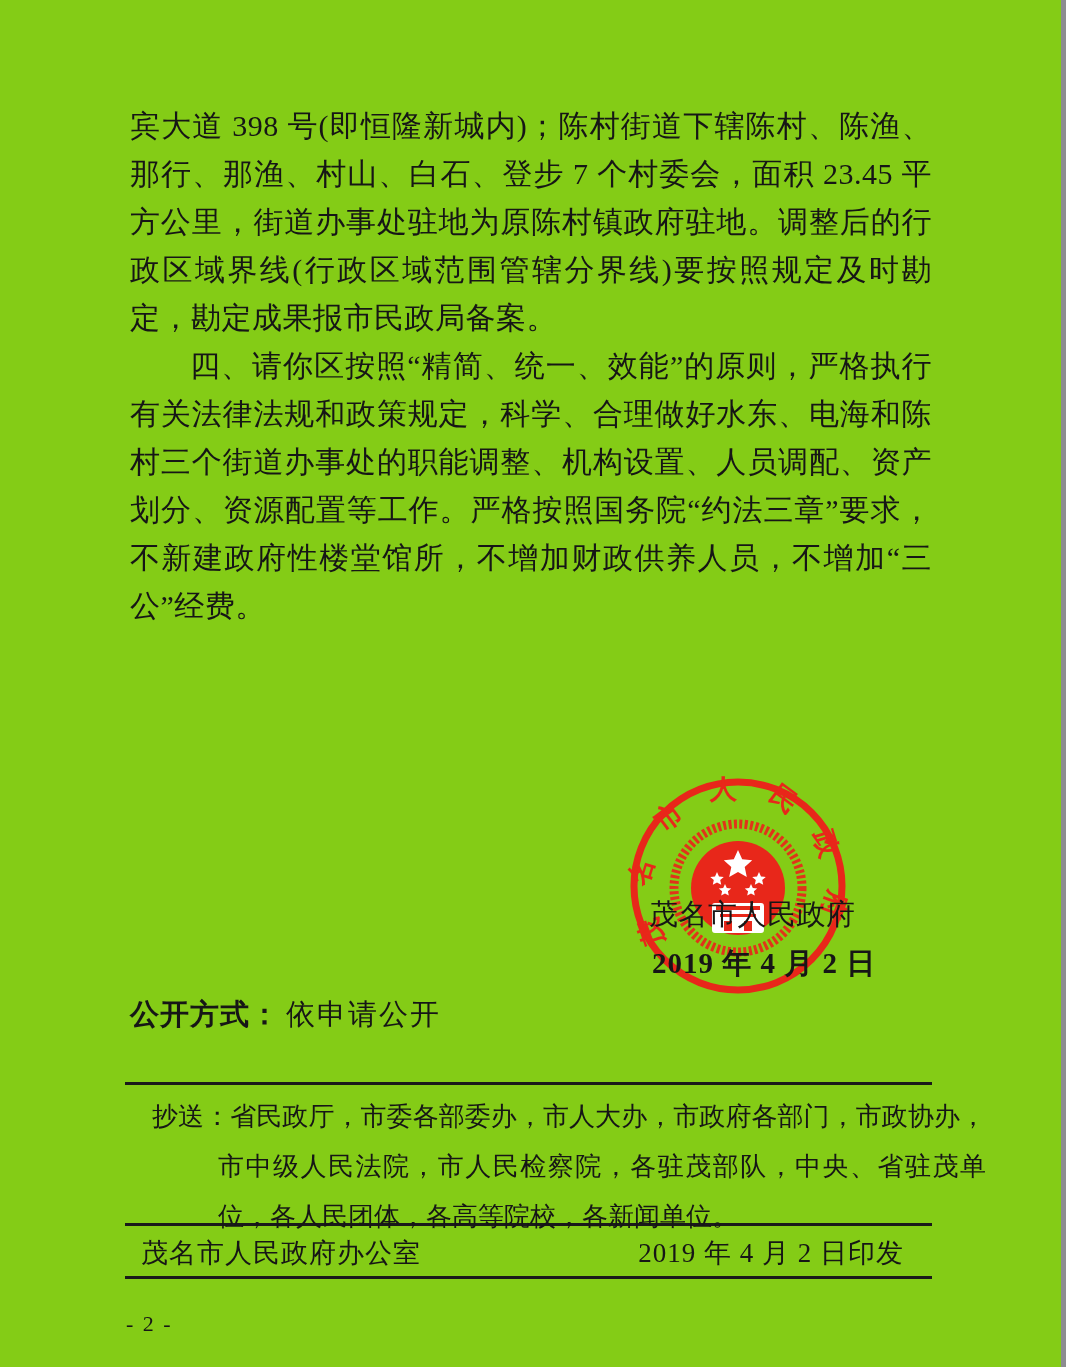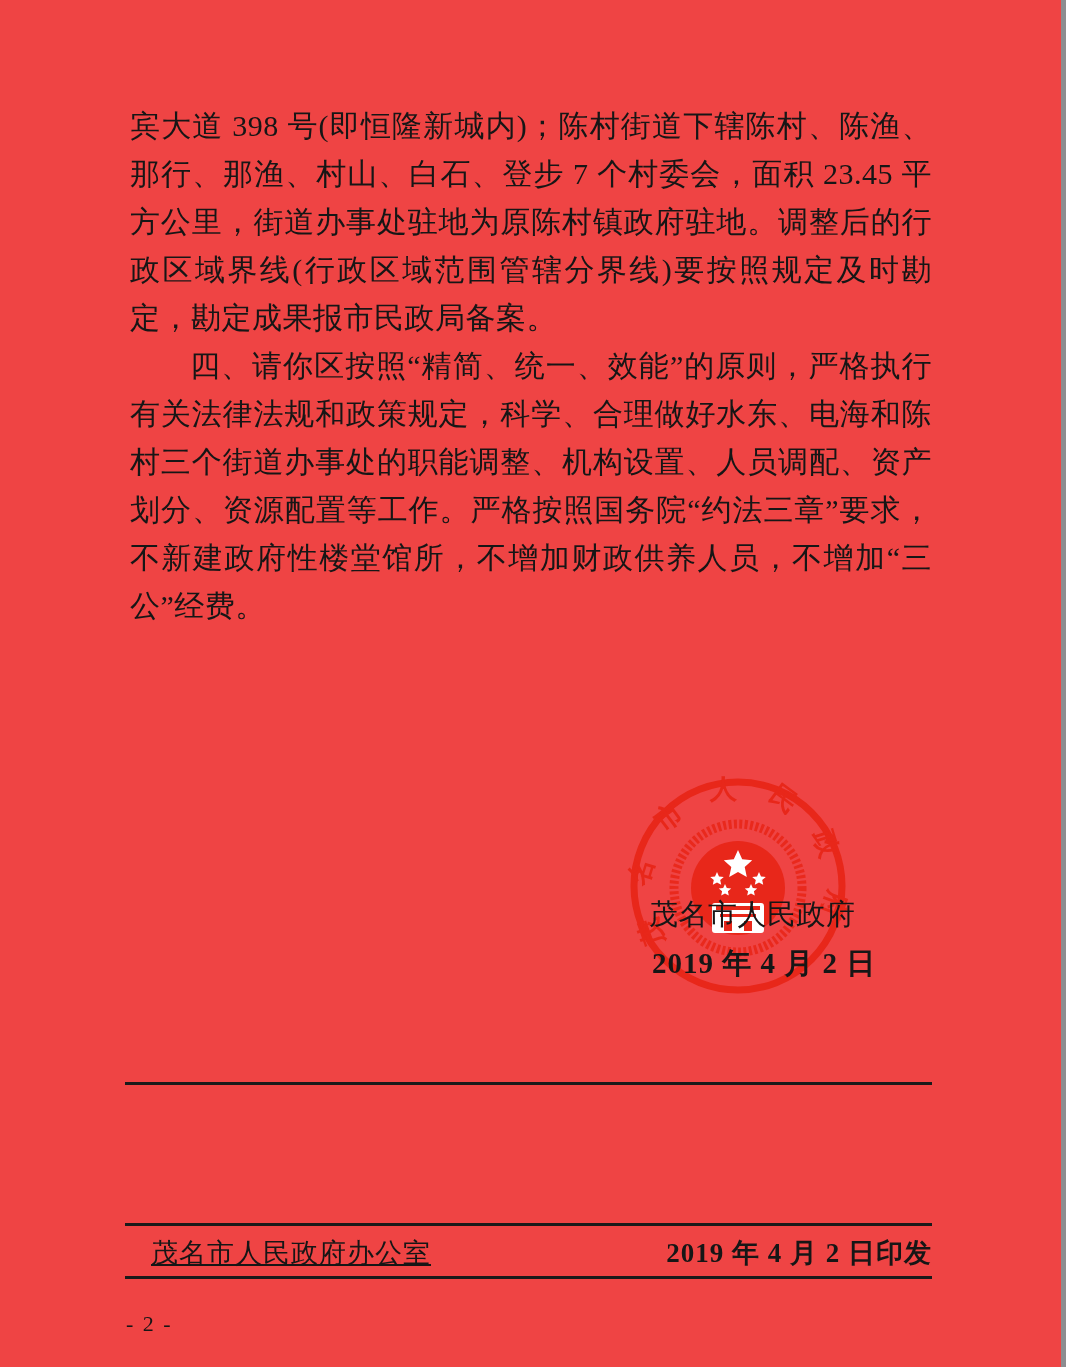--- a/index.html
+++ b/index.html
@@ -6,7 +6,7 @@
   .page{
     position:relative;
     width:1066px;height:1367px;
-    background:#ef4444;
+    background:#84cc16;
     overflow:hidden;
     font-family:"Liberation Serif","DejaVu Serif",serif;
     color:#161616;

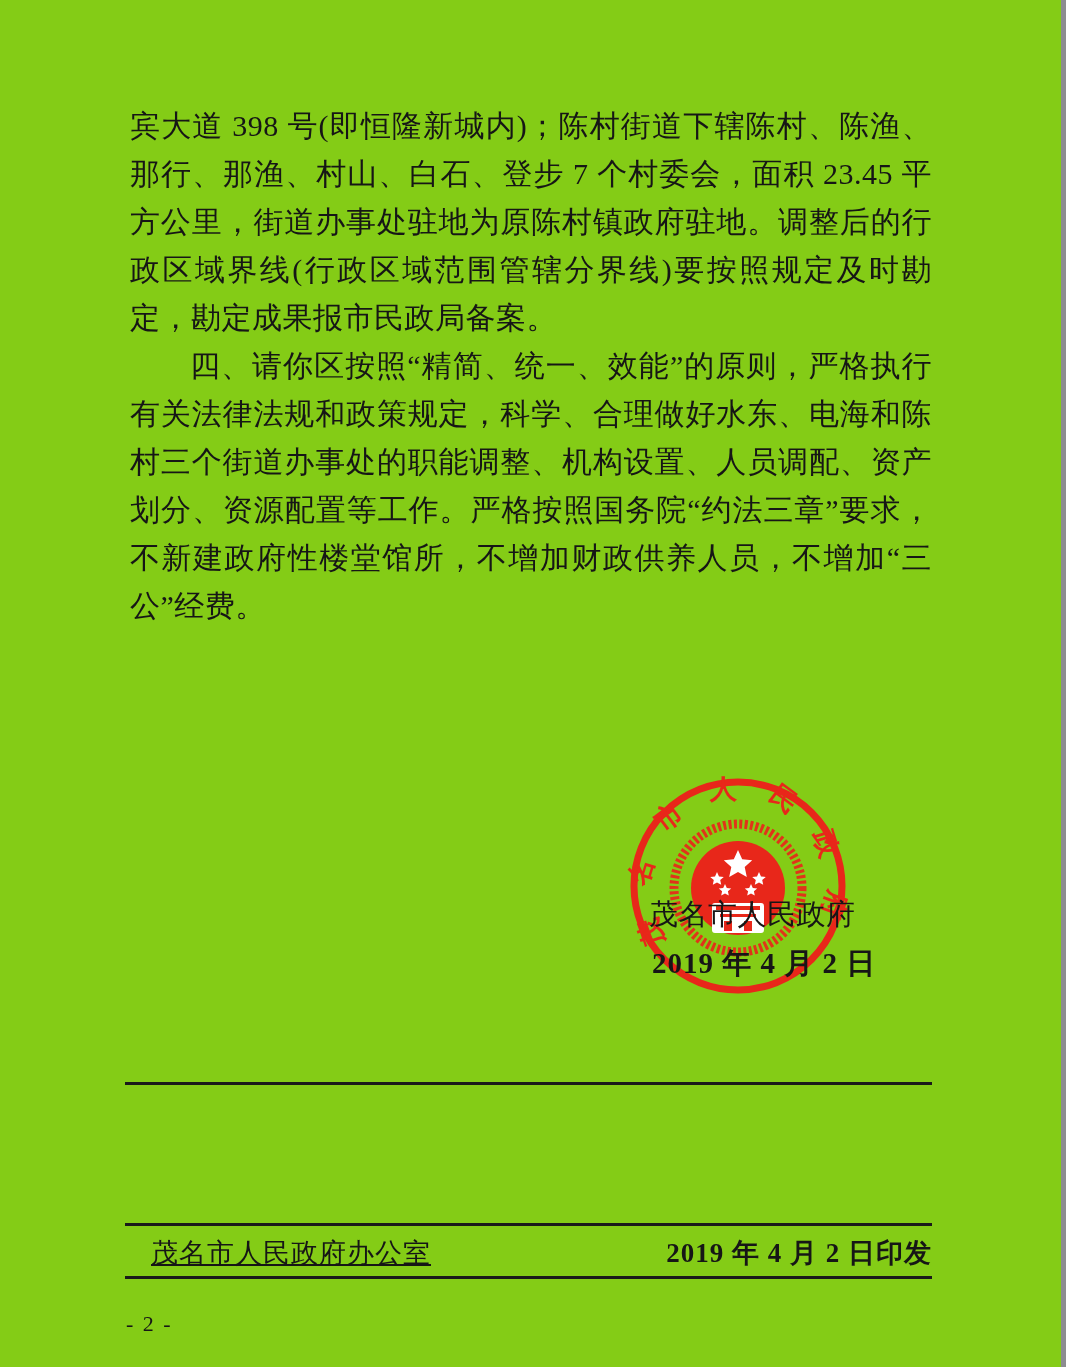--- a/index.html
+++ b/index.html
@@ -107,6 +107,9 @@
   <div class="sig-agency">茂名市人民政府</div>
   <div class="sig-date">2019 年 4 月 2 日</div>
 
+  <div class="disclosure">
+    <span class="label">公开方式：</span><span class="value">依申请公开</span>
+  </div>
 
   <div class="rule rule-a"></div>
   <div class="rule rule-b"></div>

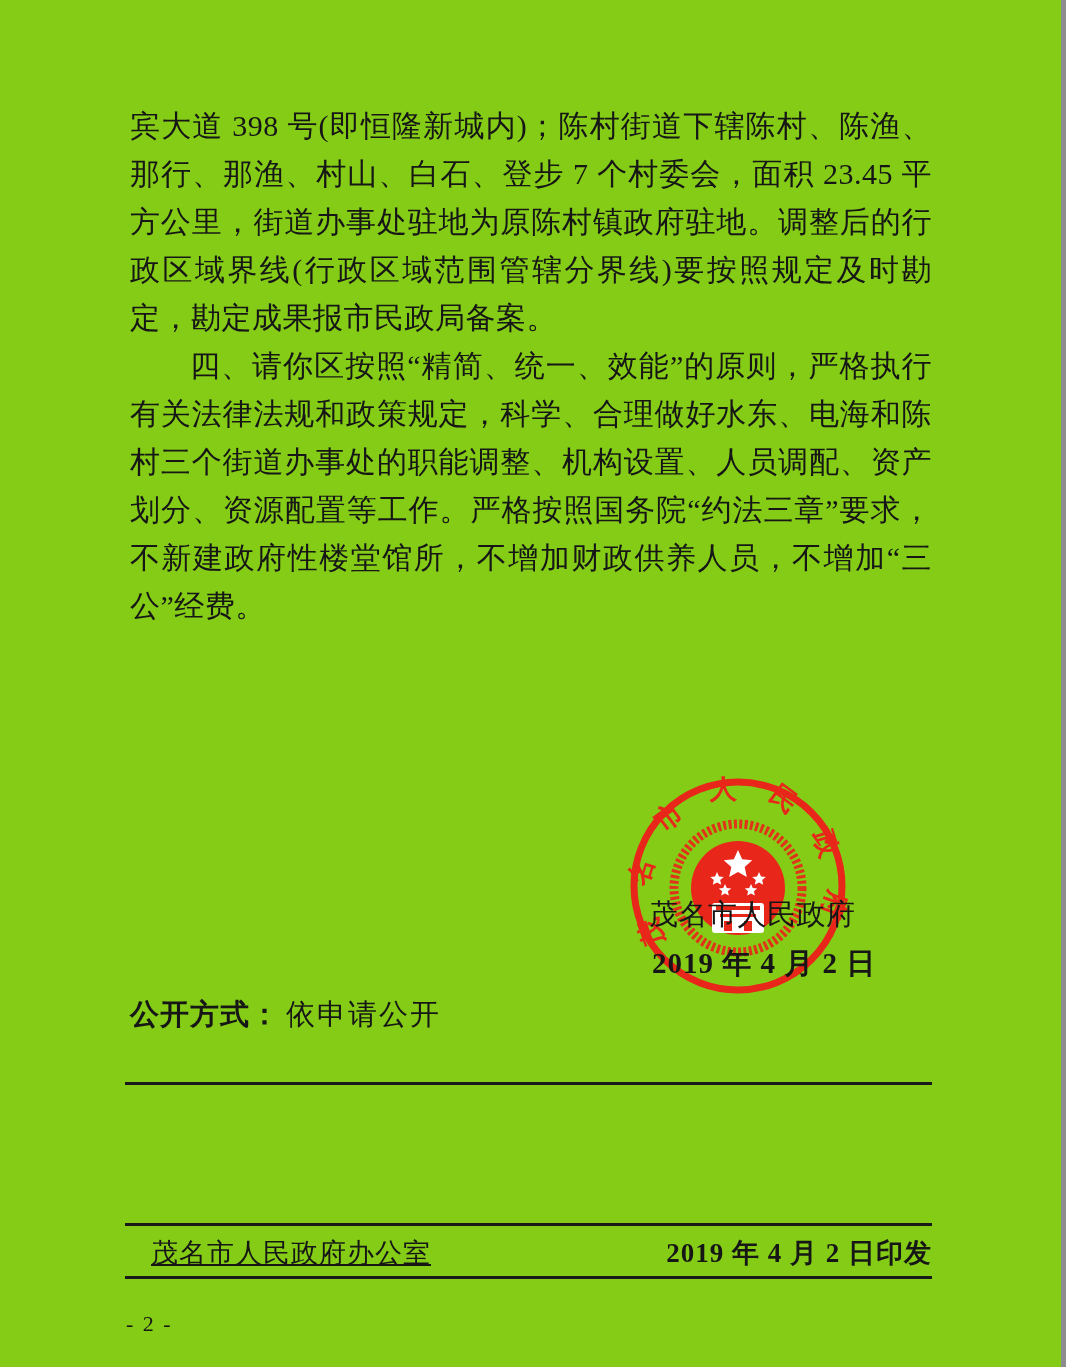--- a/index.html
+++ b/index.html
@@ -115,6 +115,9 @@
   <div class="rule rule-b"></div>
   <div class="rule rule-c"></div>
 
+  <div class="cc-block">
+    <span>抄送：</span><span>省民政厅，市委各部委办，市人大办，市政府各部门，市政协办，市中级人民法院，市人民检察院，各驻茂部队，中央、省驻茂单位，各人民团体，各高等院校，各新闻单位。</span>
+  </div>
 
   <div class="imprint">
     <span class="issuer">茂名市人民政府办公室</span>

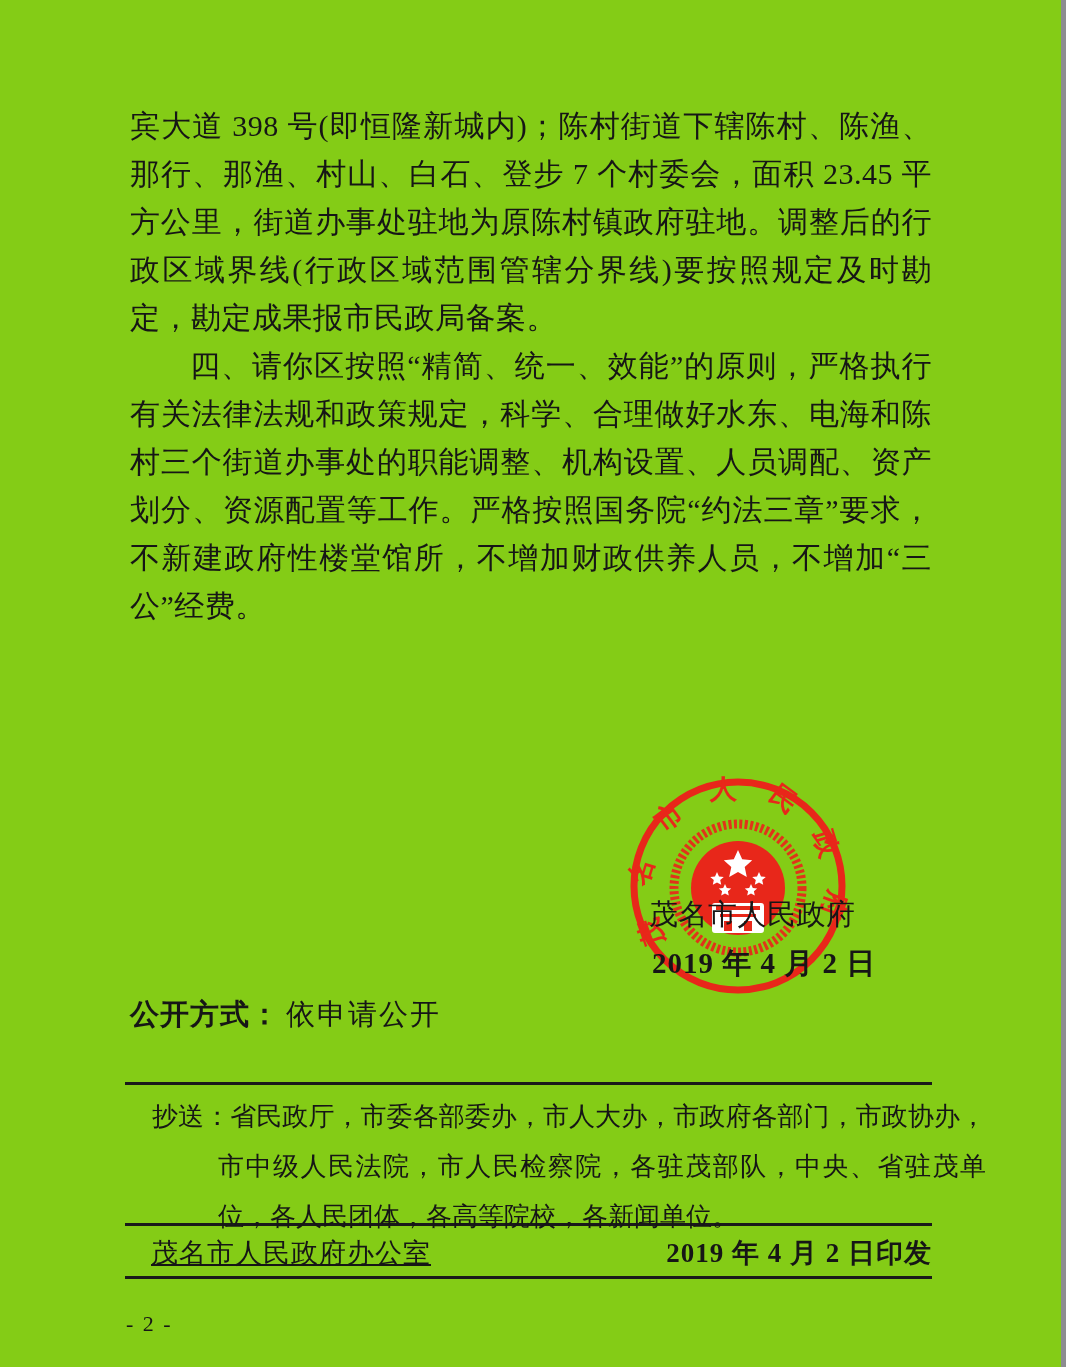--- a/index.html
+++ b/index.html
@@ -59,7 +59,7 @@
     display:flex;justify-content:space-between;align-items:center;
     font-size:27px;white-space:nowrap;
   }
-  .imprint .issuer{margin-left:26px;letter-spacing:1px;text-decoration:underline;}
+  .imprint .issuer{margin-left:16px;letter-spacing:1px;}
   .imprint .print-date{letter-spacing:1px;font-weight:bold;}
   
   .page-num{position:absolute;left:126px;top:1311px;font-size:22px;letter-spacing:2px;}

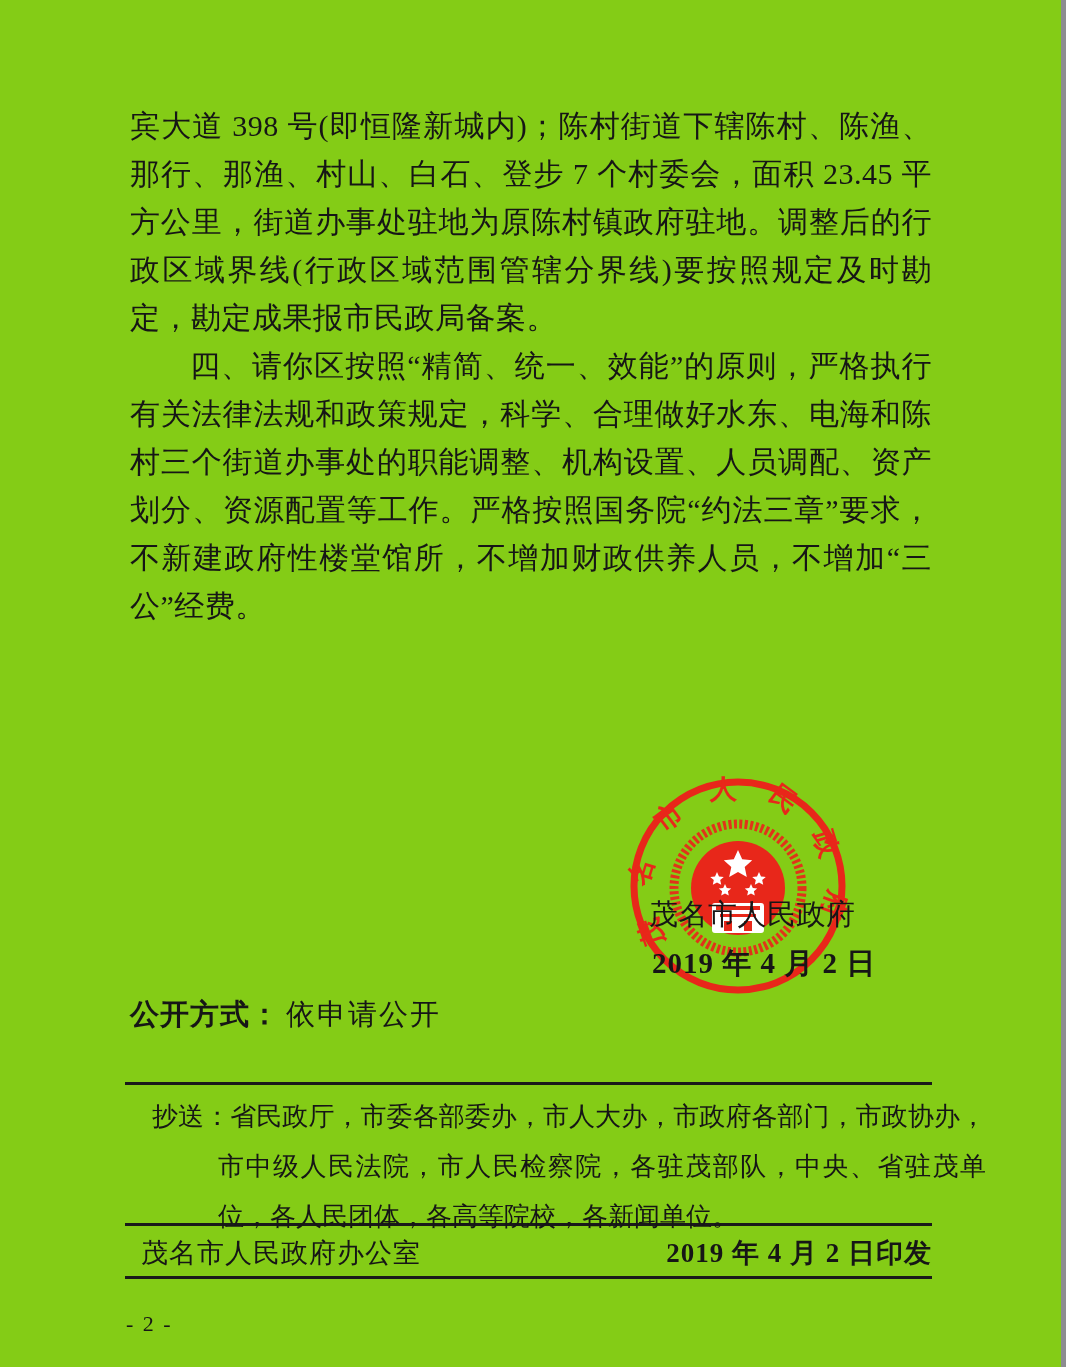--- a/index.html
+++ b/index.html
@@ -60,7 +60,7 @@
     font-size:27px;white-space:nowrap;
   }
   .imprint .issuer{margin-left:16px;letter-spacing:1px;}
-  .imprint .print-date{letter-spacing:1px;font-weight:bold;}
+  .imprint .print-date{margin-right:28px;letter-spacing:1px;}
   
   .page-num{position:absolute;left:126px;top:1311px;font-size:22px;letter-spacing:2px;}
 </style>

